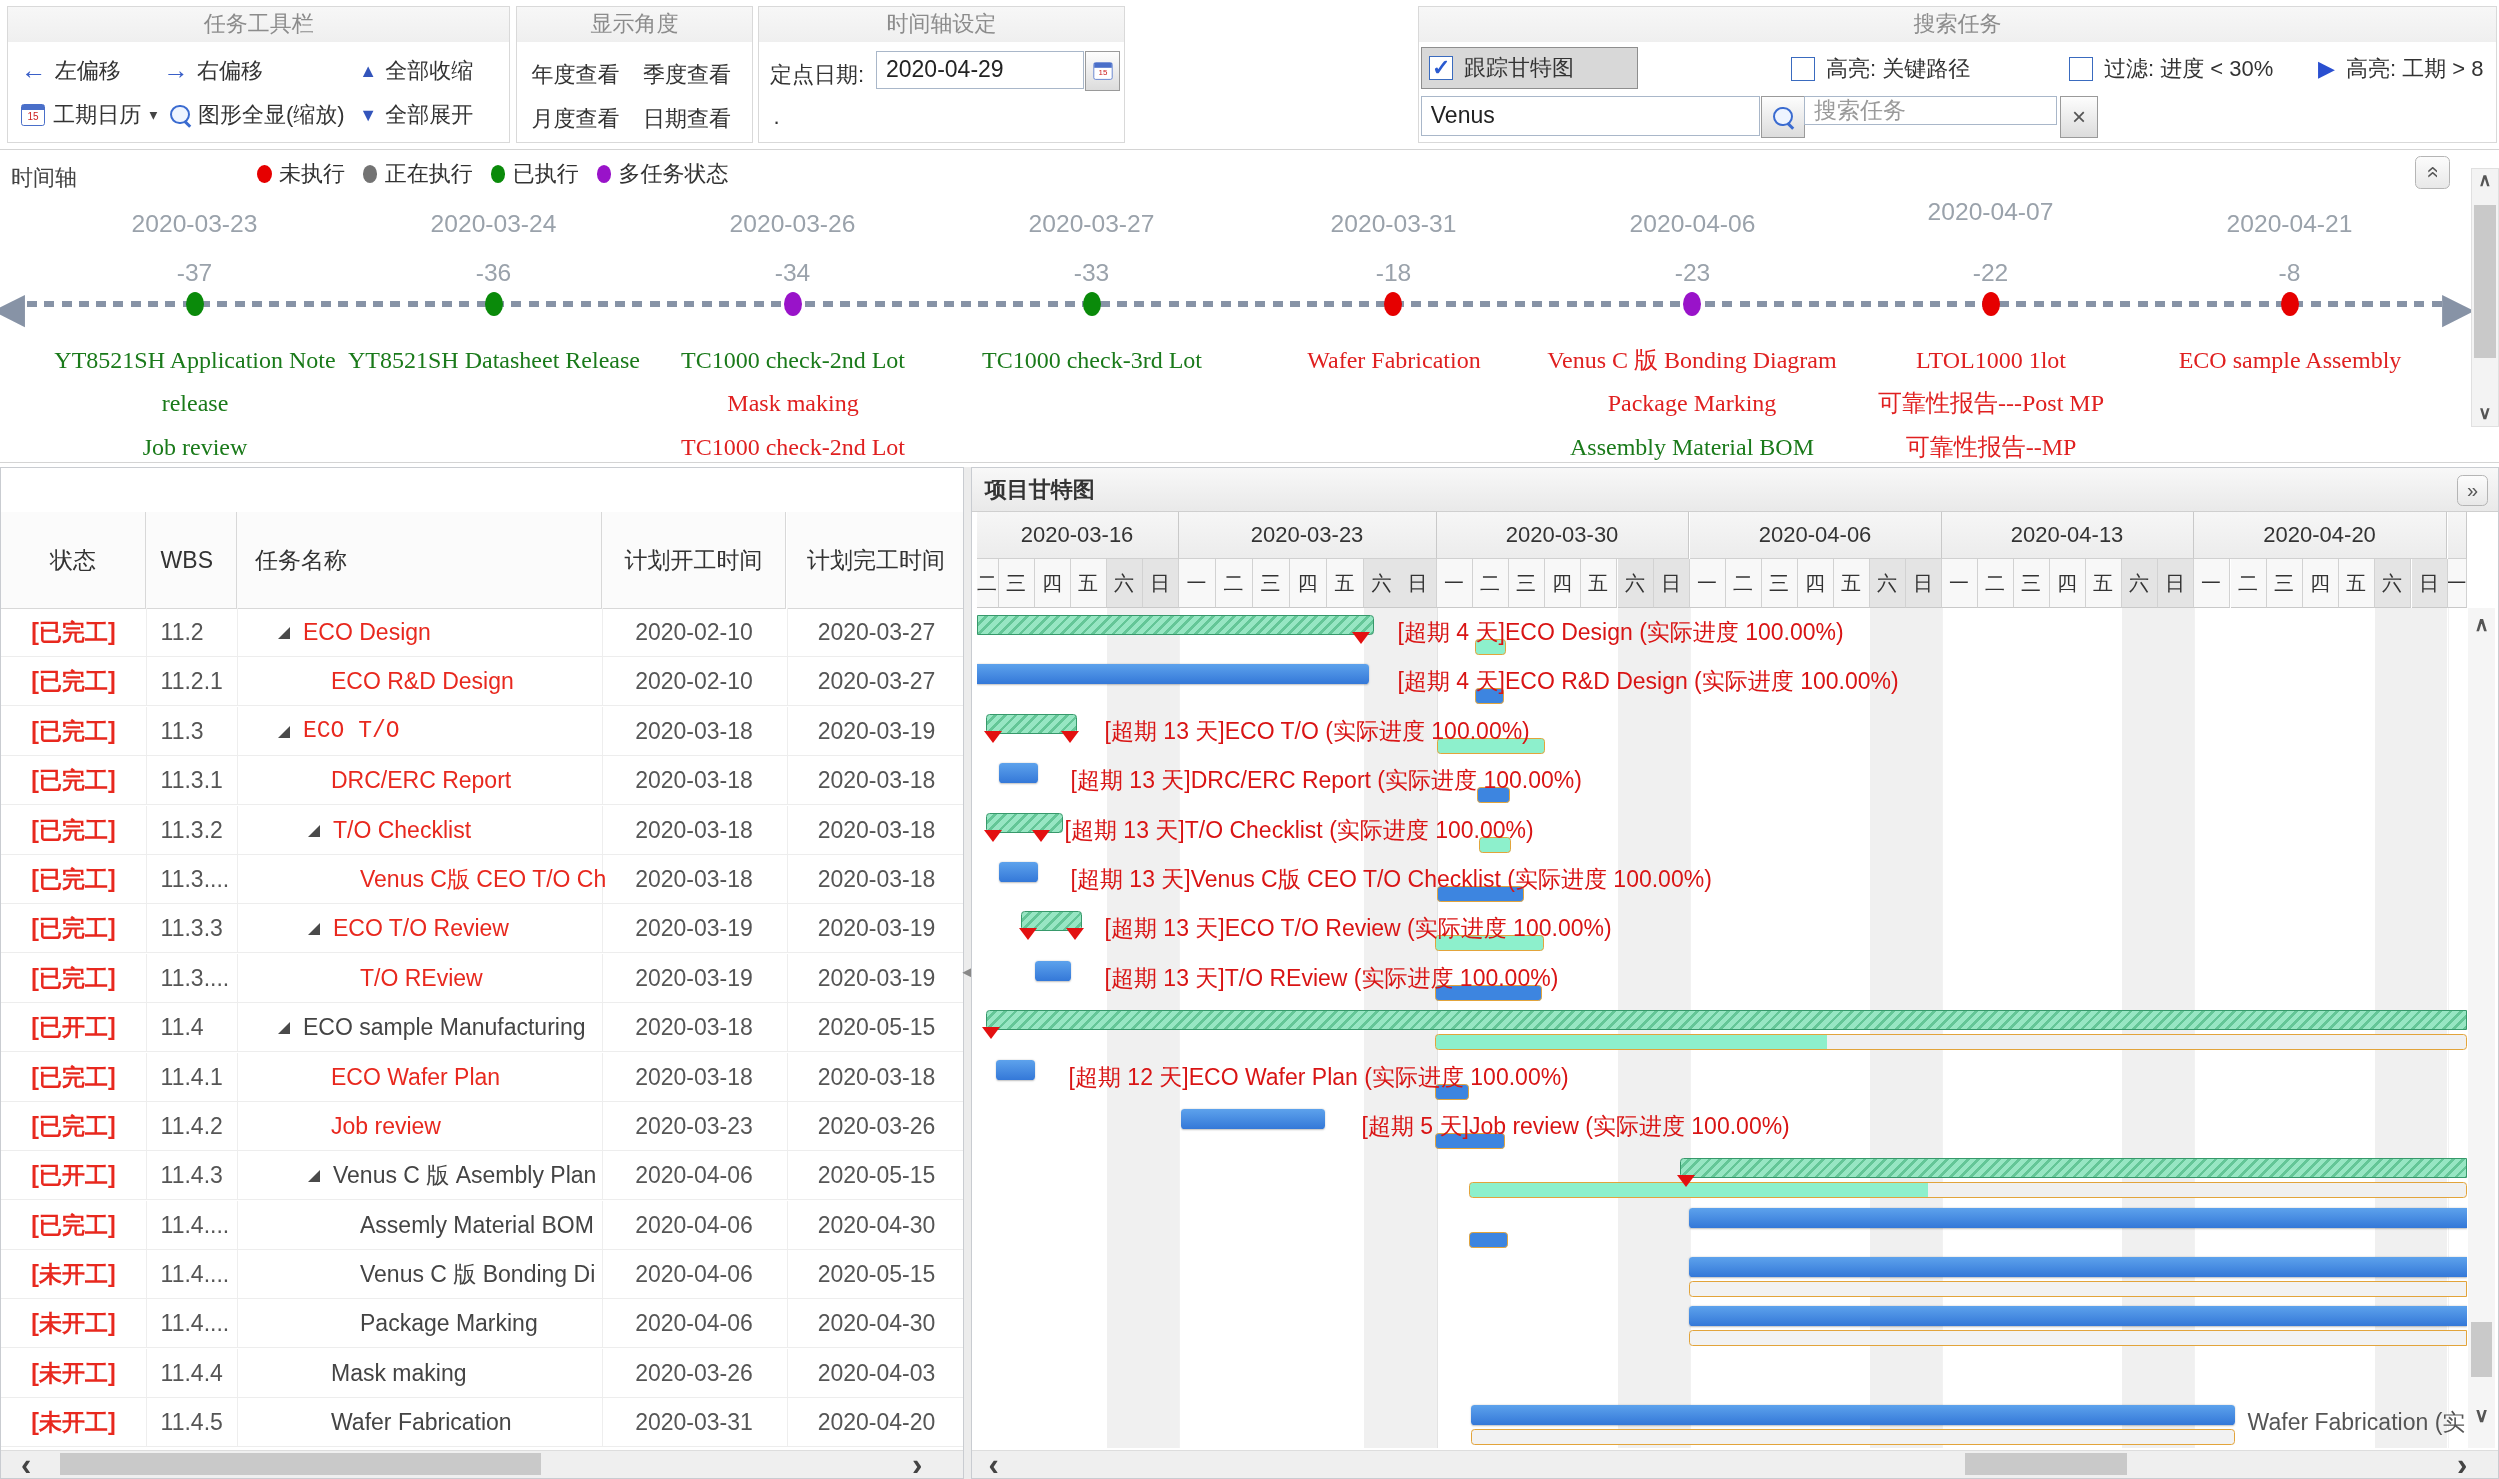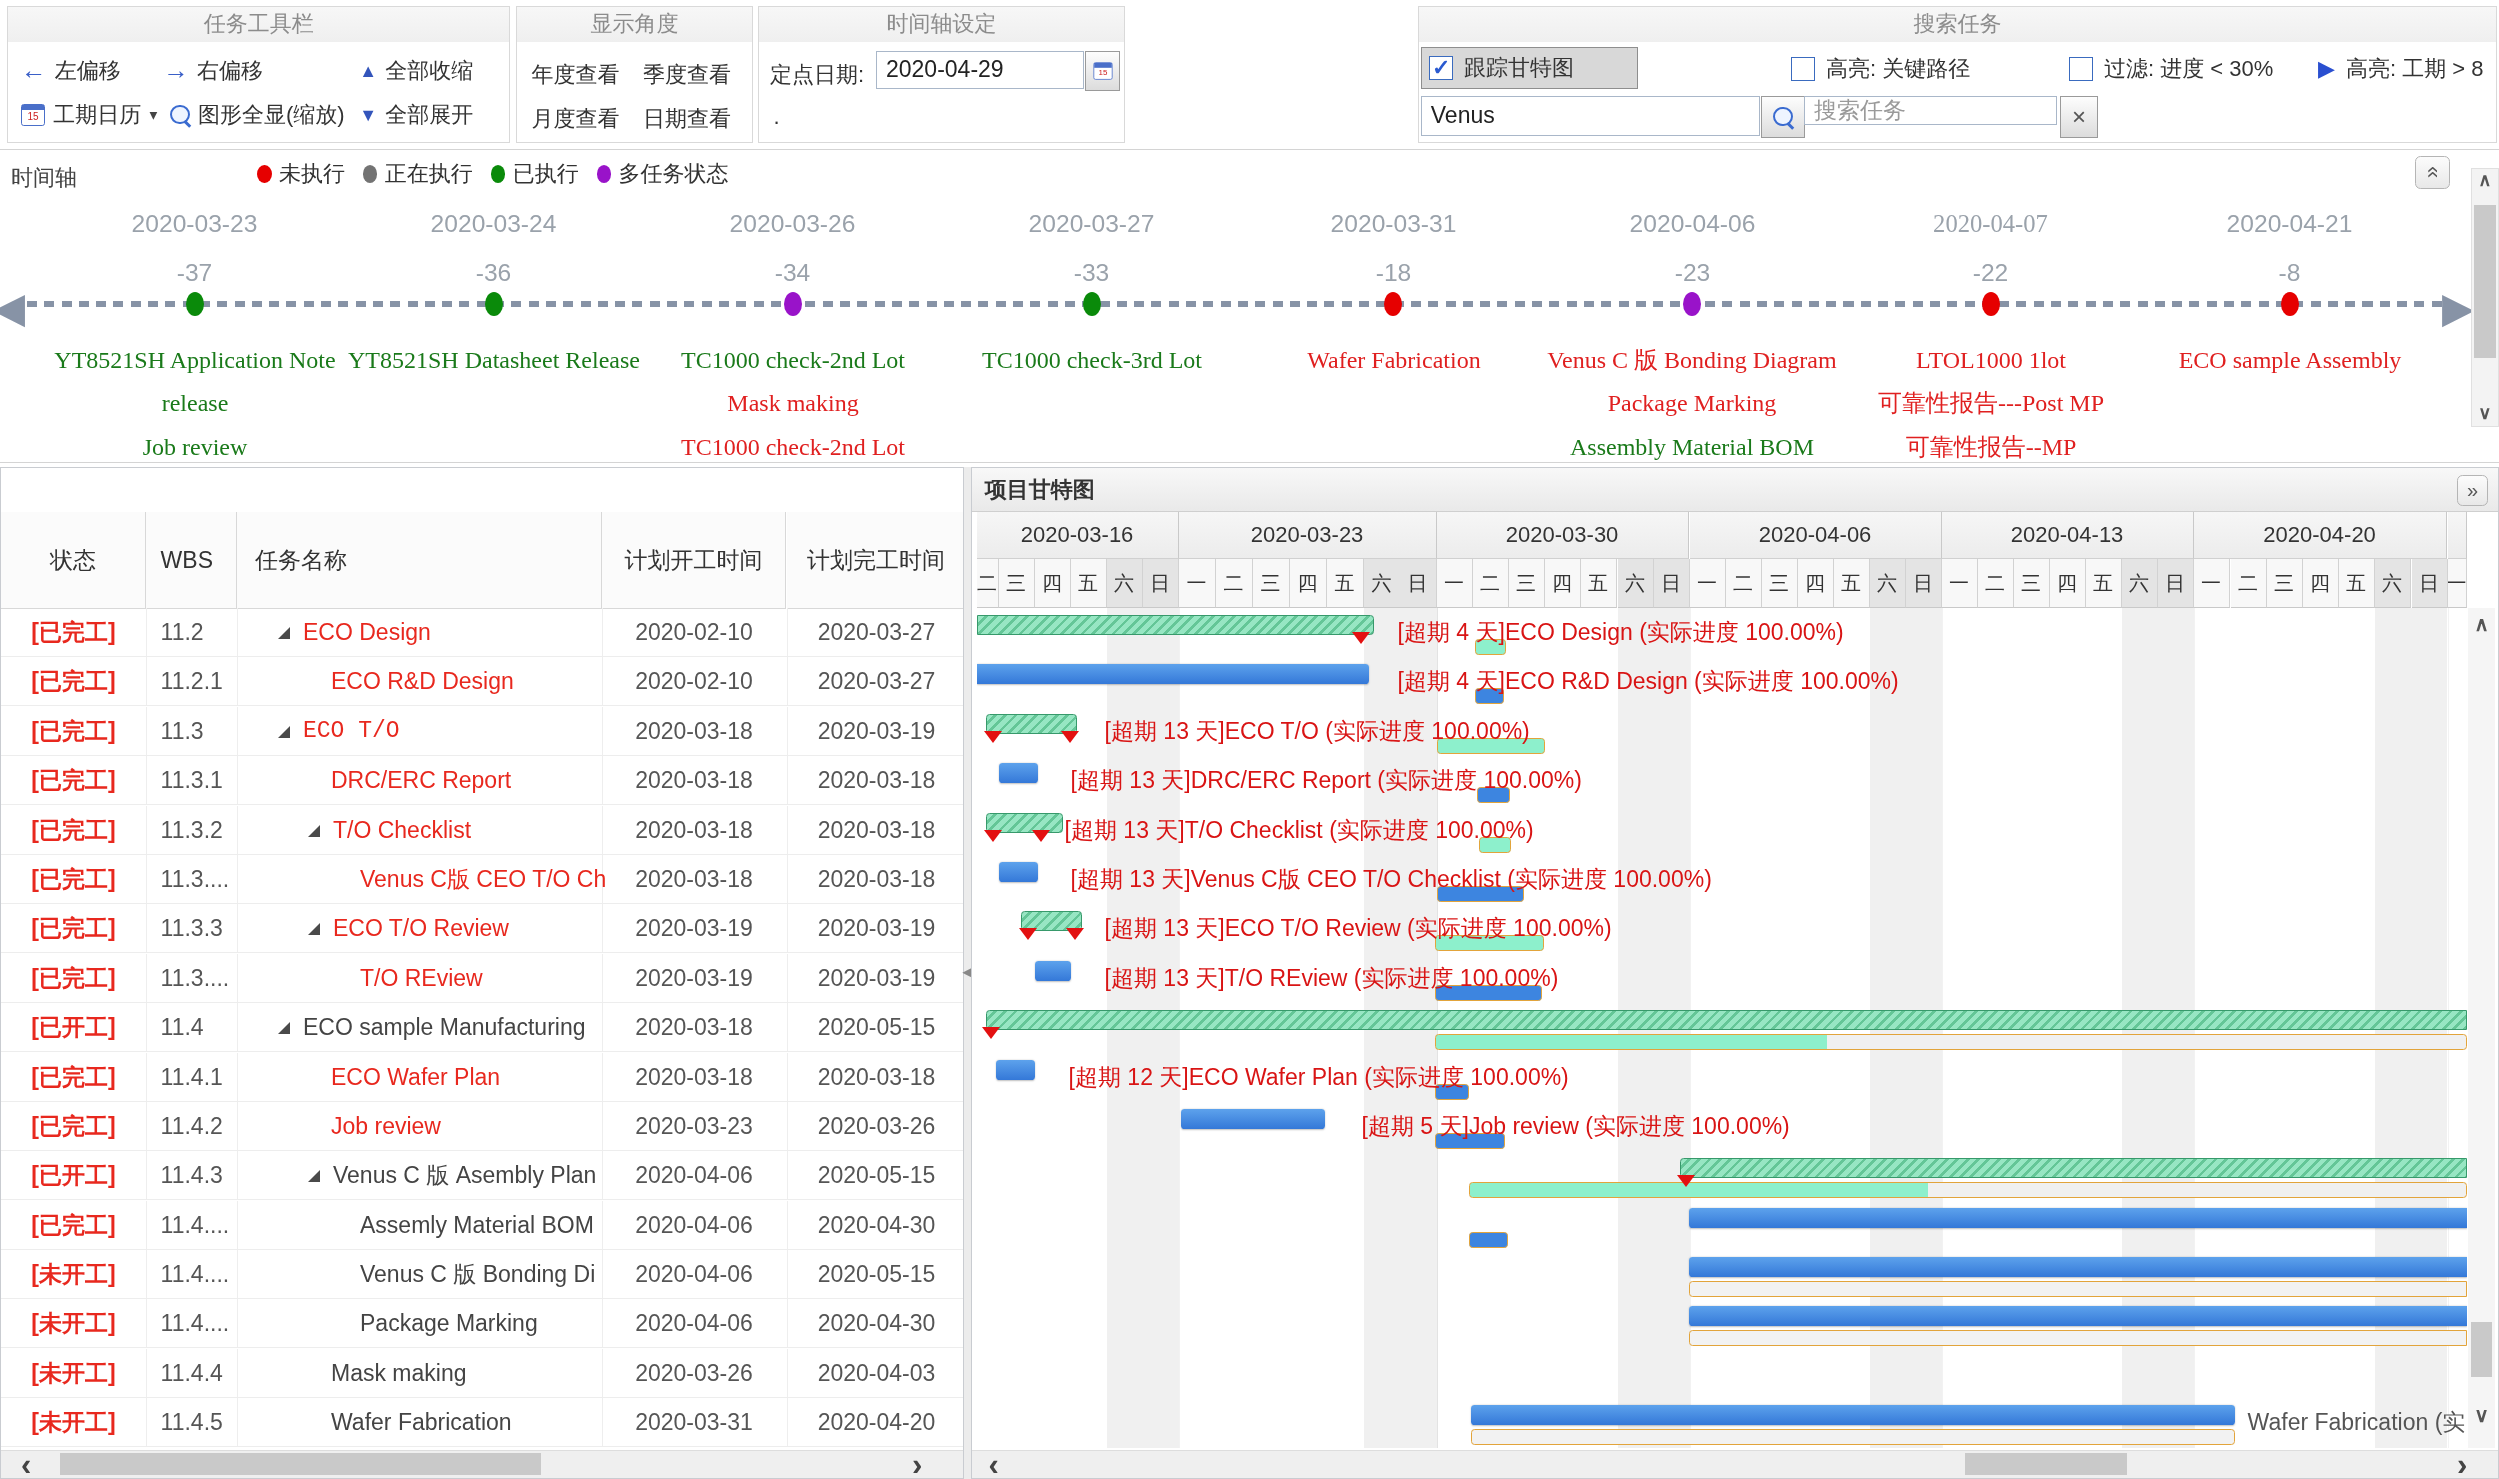--- a/index.html
+++ b/index.html
@@ -219,7 +219,7 @@
       <div class="tl-col ms-label" style="left: 1464px; top: 188px; width: 456px; color: rgb(224, 32, 32);">Venus C 版 Bonding Diagram</div>
       <div class="tl-col ms-label" style="left: 1464px; top: 231px; width: 456px; color: rgb(224, 32, 32);">Package Marking</div>
       <div class="tl-col ms-label" style="left: 1464px; top: 275px; width: 456px; color: rgb(26, 122, 26); text-align: center;">Assembly Material BOM</div>
-      <div class="tl-col tl-date" style="left: 1854px; top: 60px; width: 273px; font-family: Liberation Serif, serif;">2020-04-07</div>
+      <div class="tl-col tl-date" style="left: 1854px; top: 48px; width: 273px;">2020-04-07</div>
       <div class="tl-col tl-date" style="left: 1854px; top: 109px; width: 273px;">-22</div>
       <div class="tl-dot" style="left: 1982px; top: 142px; background: rgb(230, 0, 0);"></div>
       <div class="tl-col ms-label" style="left: 1763px; top: 188px; width: 456px; color: rgb(224, 32, 32);">LTOL1000 1lot</div>

